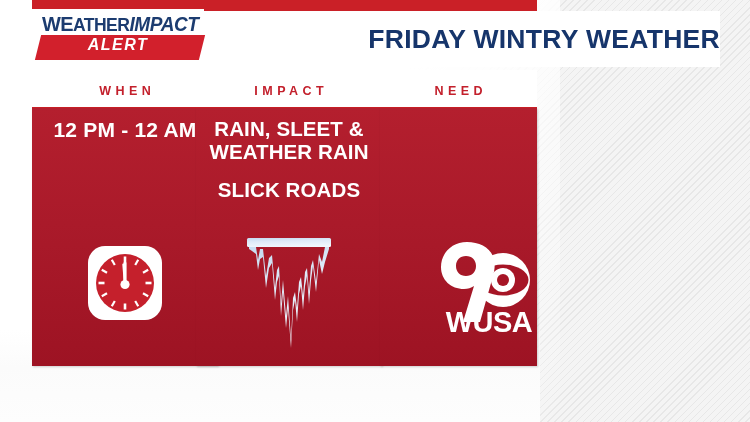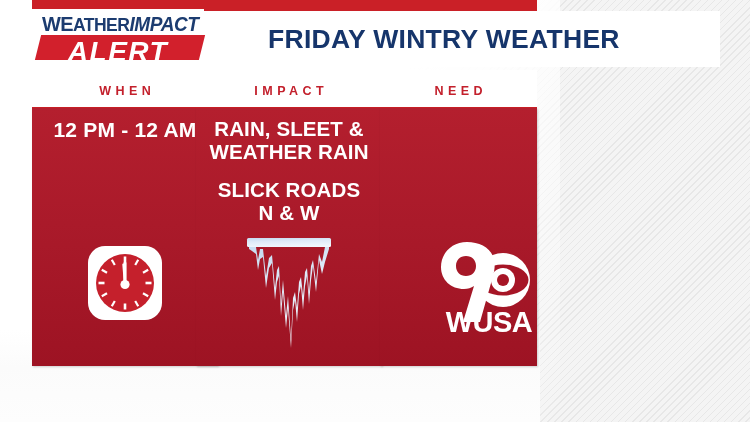--- a/index.html
+++ b/index.html
@@ -170,7 +170,7 @@
     width: 172px;
     text-align: center;
     color: #ffffff;
-    font-size: 28px;
+    font-size: 16px;
     font-weight: bold;
     font-style: italic;
     letter-spacing: 1.5px;

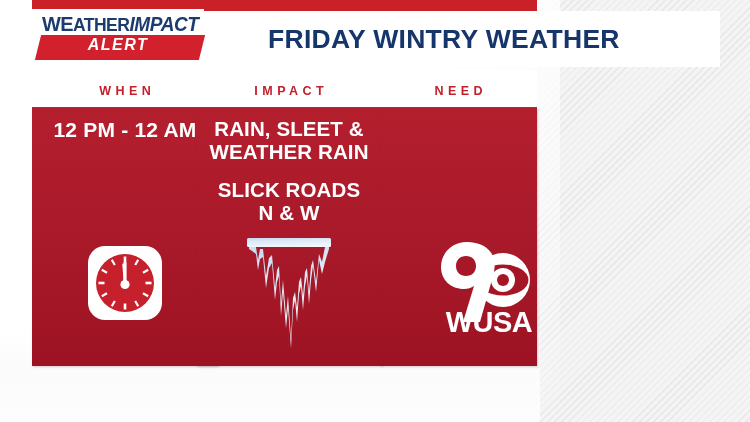--- a/index.html
+++ b/index.html
@@ -191,7 +191,7 @@
     left: 0;
     top: 13px;
     width: 100%;
-    text-align: left;
+    text-align: right;
     color: #16356b;
     font-size: 26.5px;
     font-weight: bold;

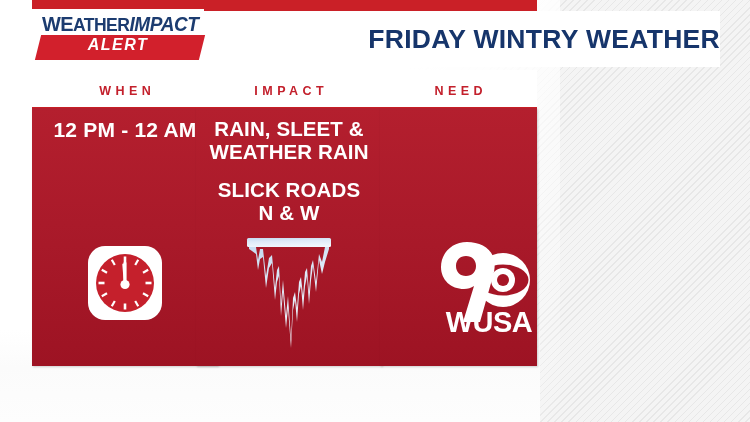--- a/index.html
+++ b/index.html
@@ -283,7 +283,6 @@
         <span class="line">WEATHER RAIN</span>
         <span class="block-gap" style="display:block;"></span>
         <span class="line">SLICK ROADS</span>
-        <span class="line">N &amp; W</span>
       </div>
 
       <div class="icon-wrap icicle-wrap">

